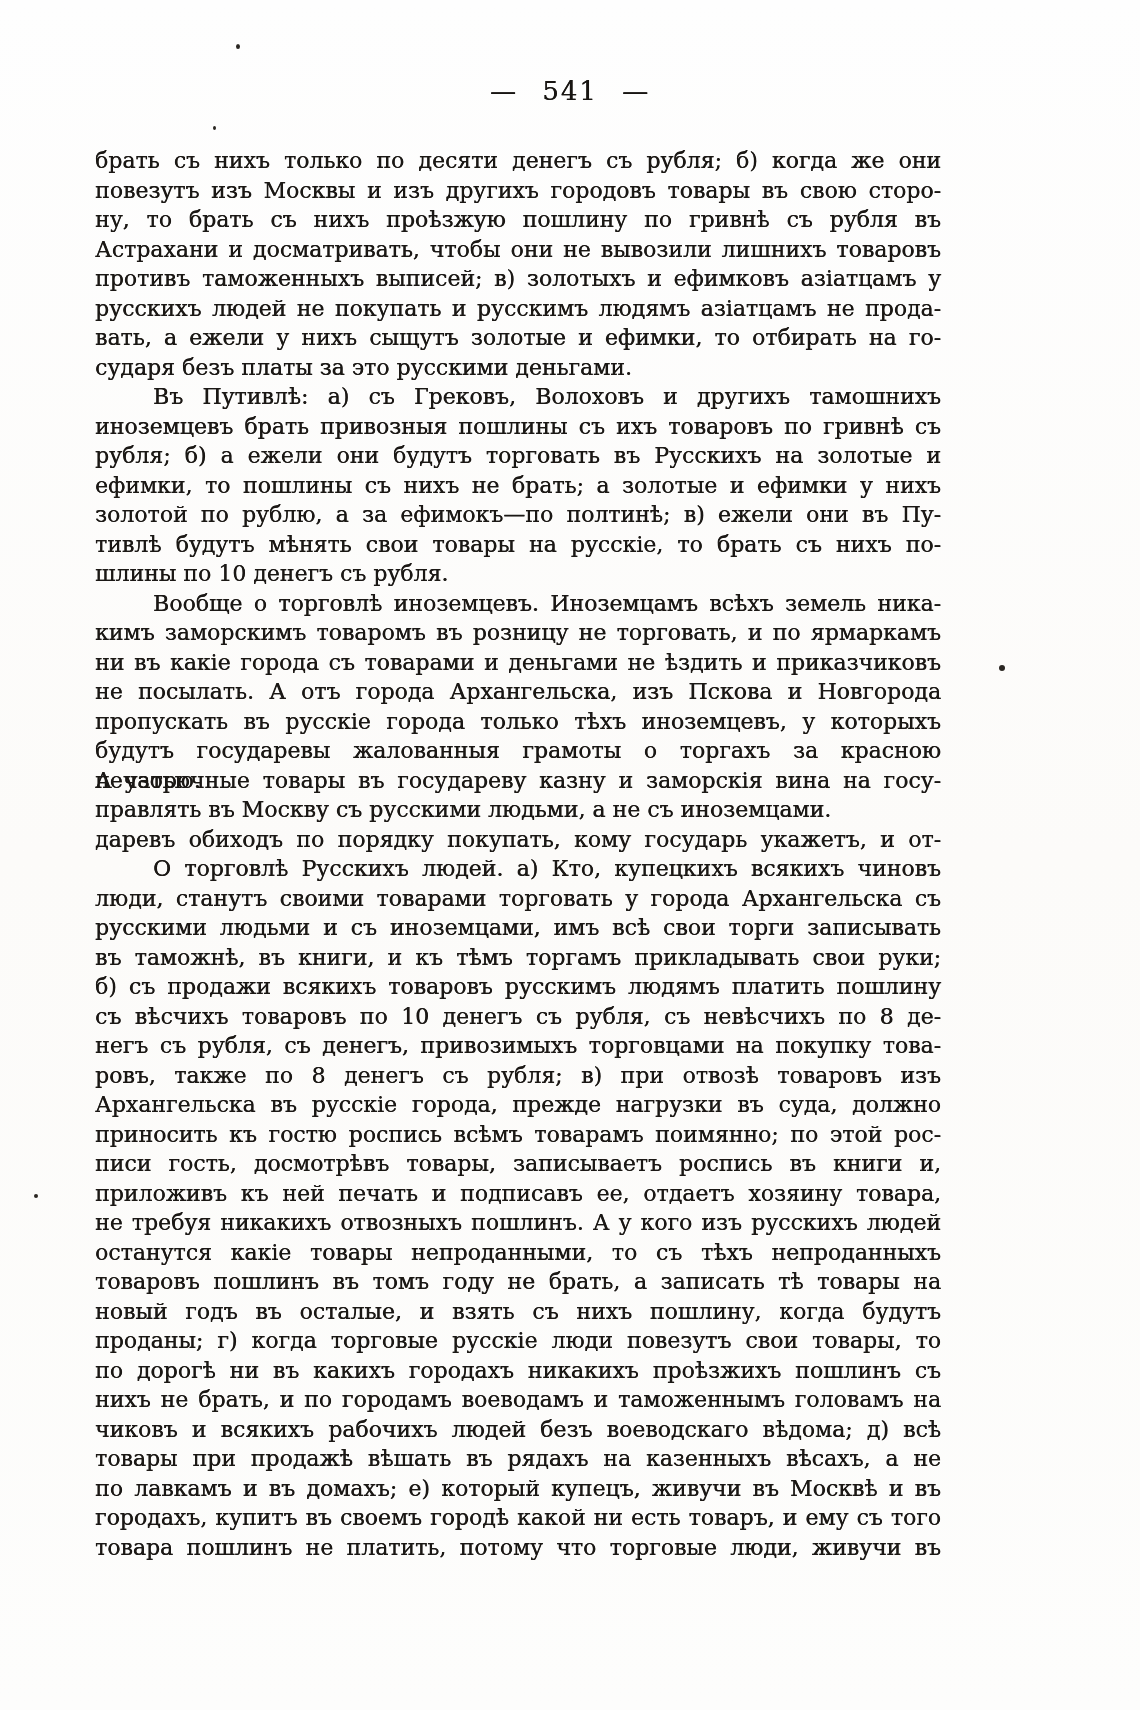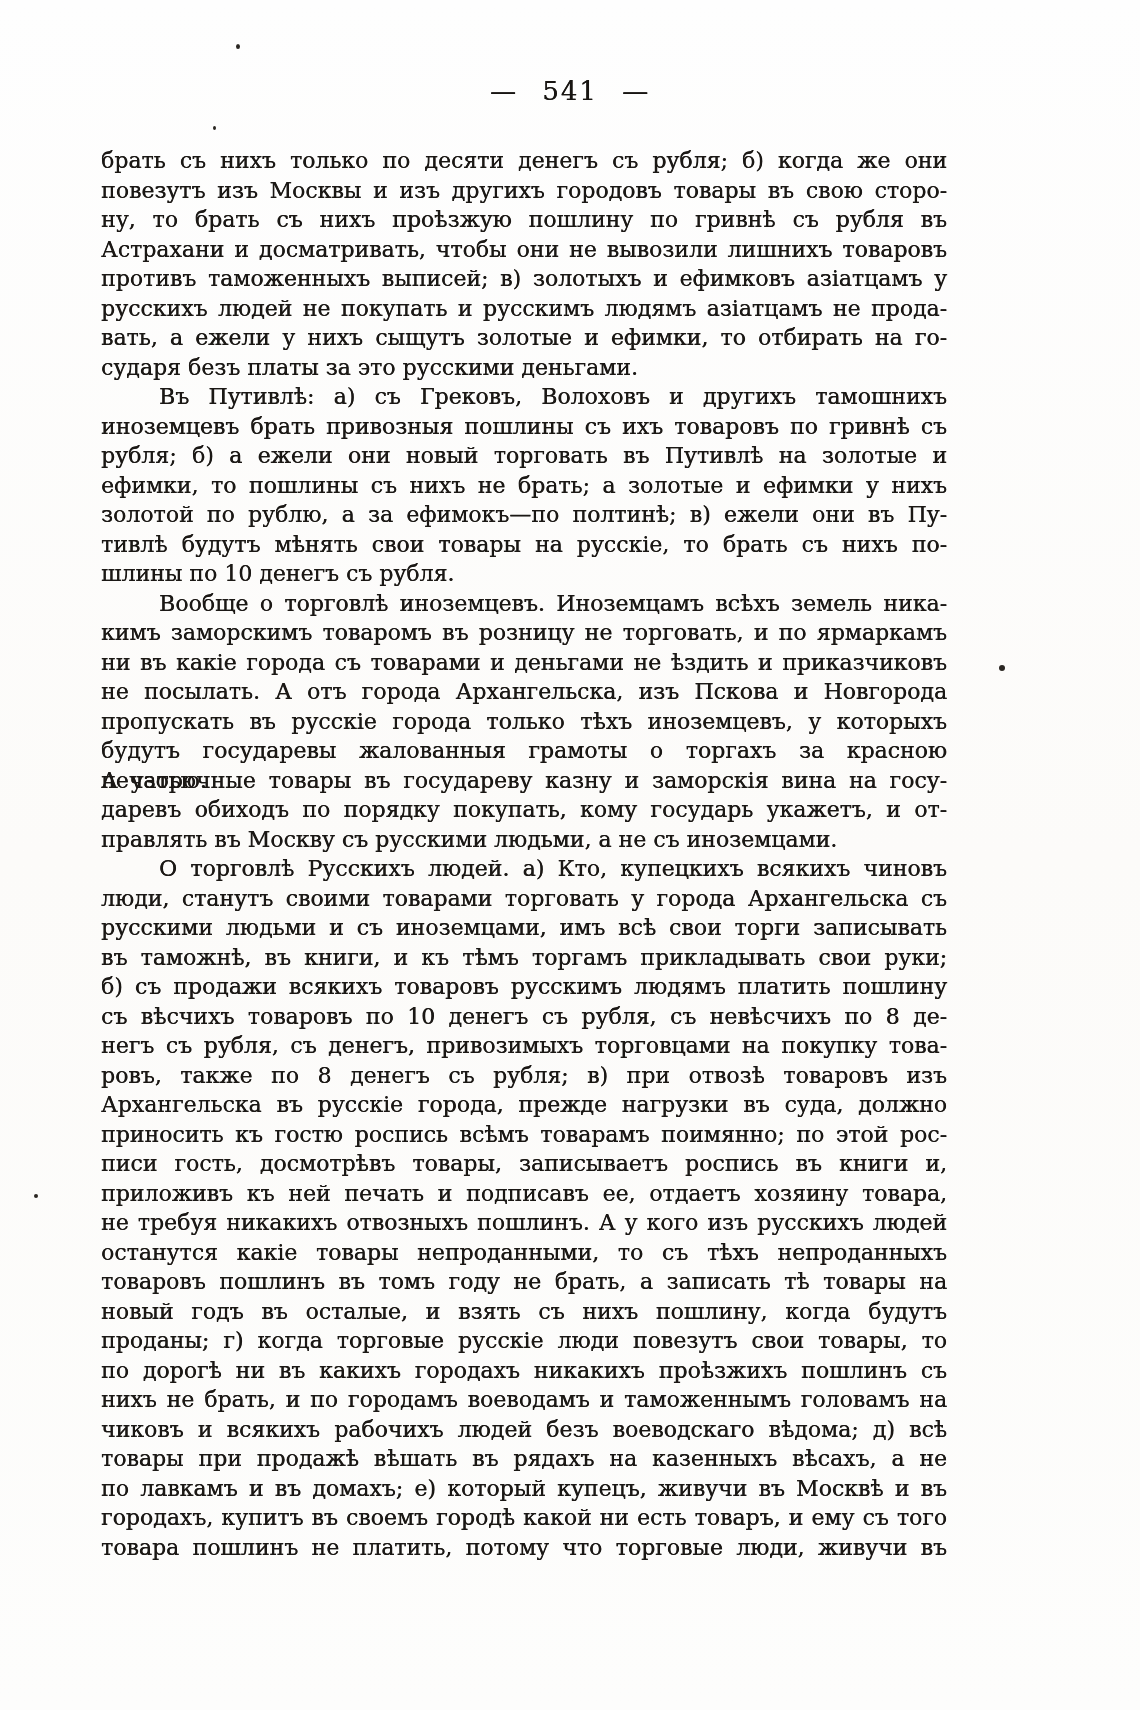--- a/index.html
+++ b/index.html
@@ -35,7 +35,7 @@
   }
   .text-block {
     position: absolute;
-    left: 101px;
+    left: 95px;
     top: 146px;
     width: 846px;
     color: #1b1815;

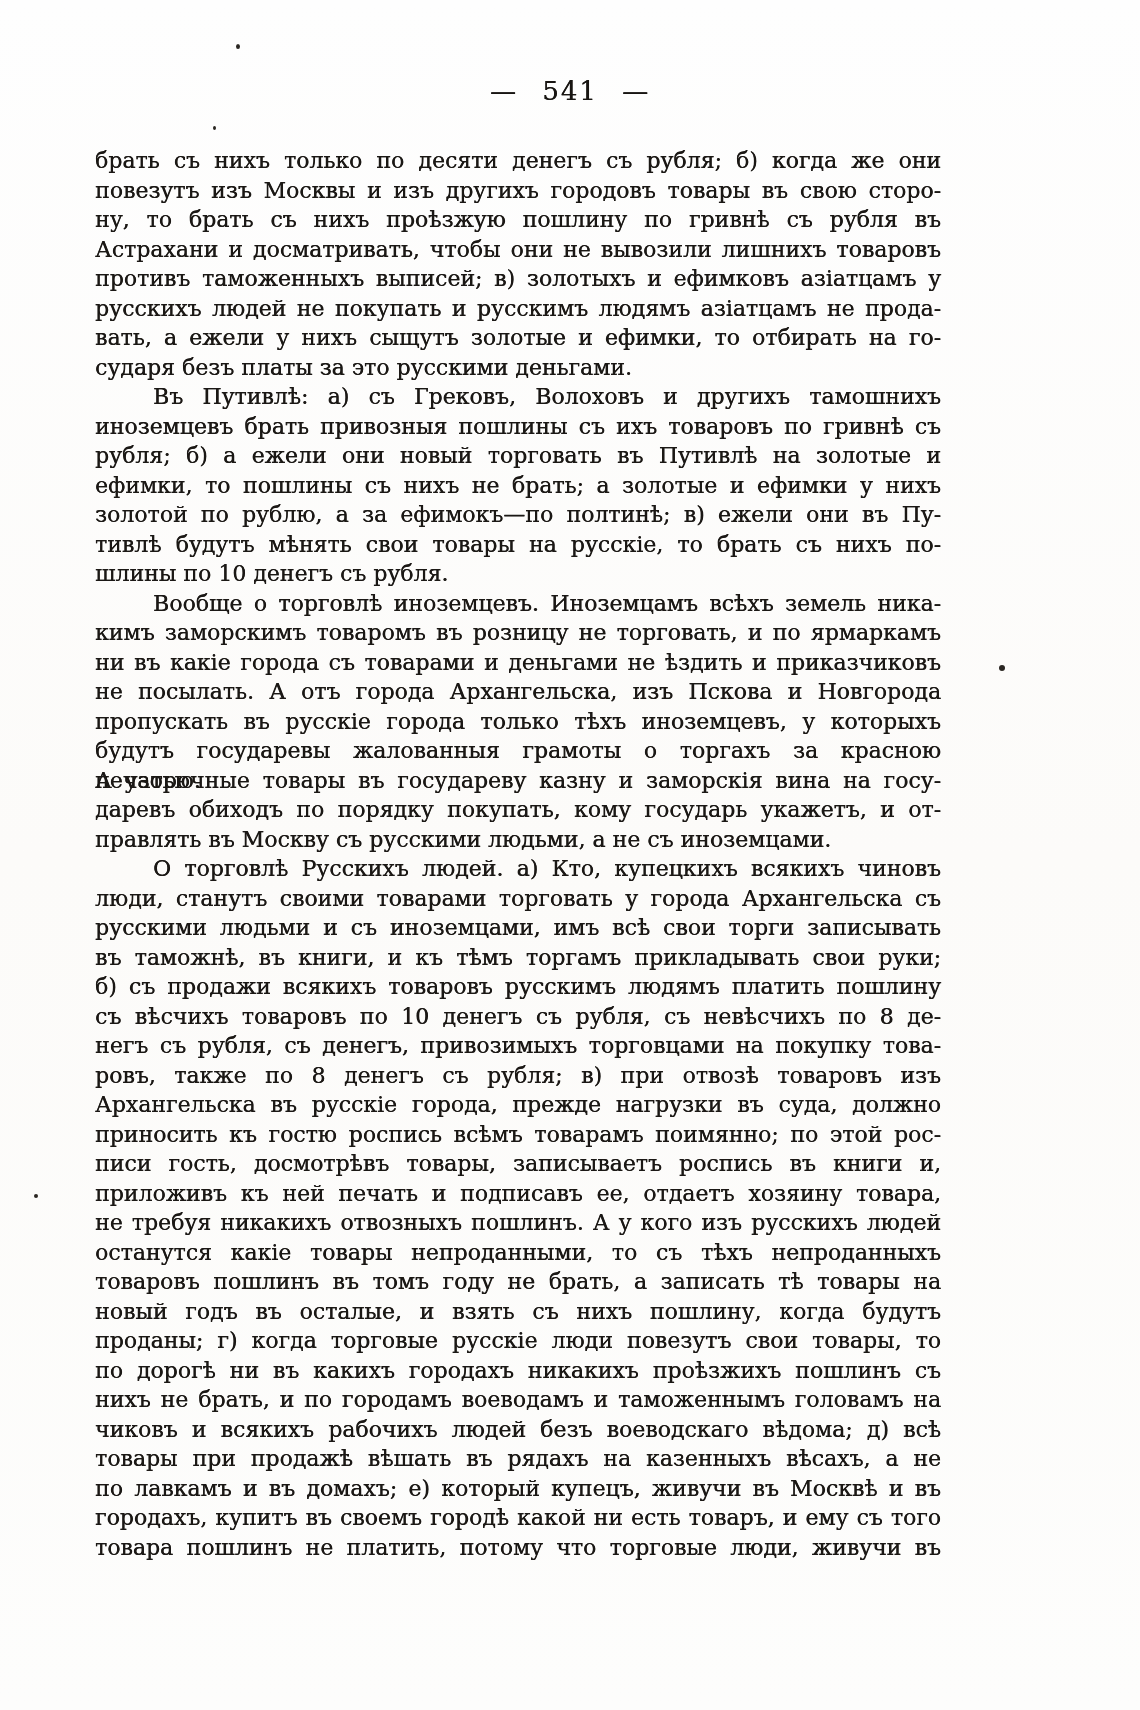--- a/index.html
+++ b/index.html
@@ -86,7 +86,7 @@
       <div class="para indent">
         <div class="line">Въ Путивлѣ: а) съ Грековъ, Волоховъ и другихъ тамошнихъ</div>
         <div class="line">иноземцевъ брать привозныя пошлины съ ихъ товаровъ по гривнѣ съ</div>
-        <div class="line">рубля; б) а ежели они новый торговать въ Путивлѣ на золотые и</div>
+        <div class="line">рубля; б) а ежели они будутъ торговать въ Русскихъ на золотые и</div>
         <div class="line">ефимки, то пошлины съ нихъ не брать; а золотые и ефимки у нихъ</div>
         <div class="line">золотой по рублю, а за ефимокъ—по полтинѣ; в) ежели они въ Пу-</div>
         <div class="line">тивлѣ будутъ мѣнять свои товары на русскіе, то брать съ нихъ по-</div>

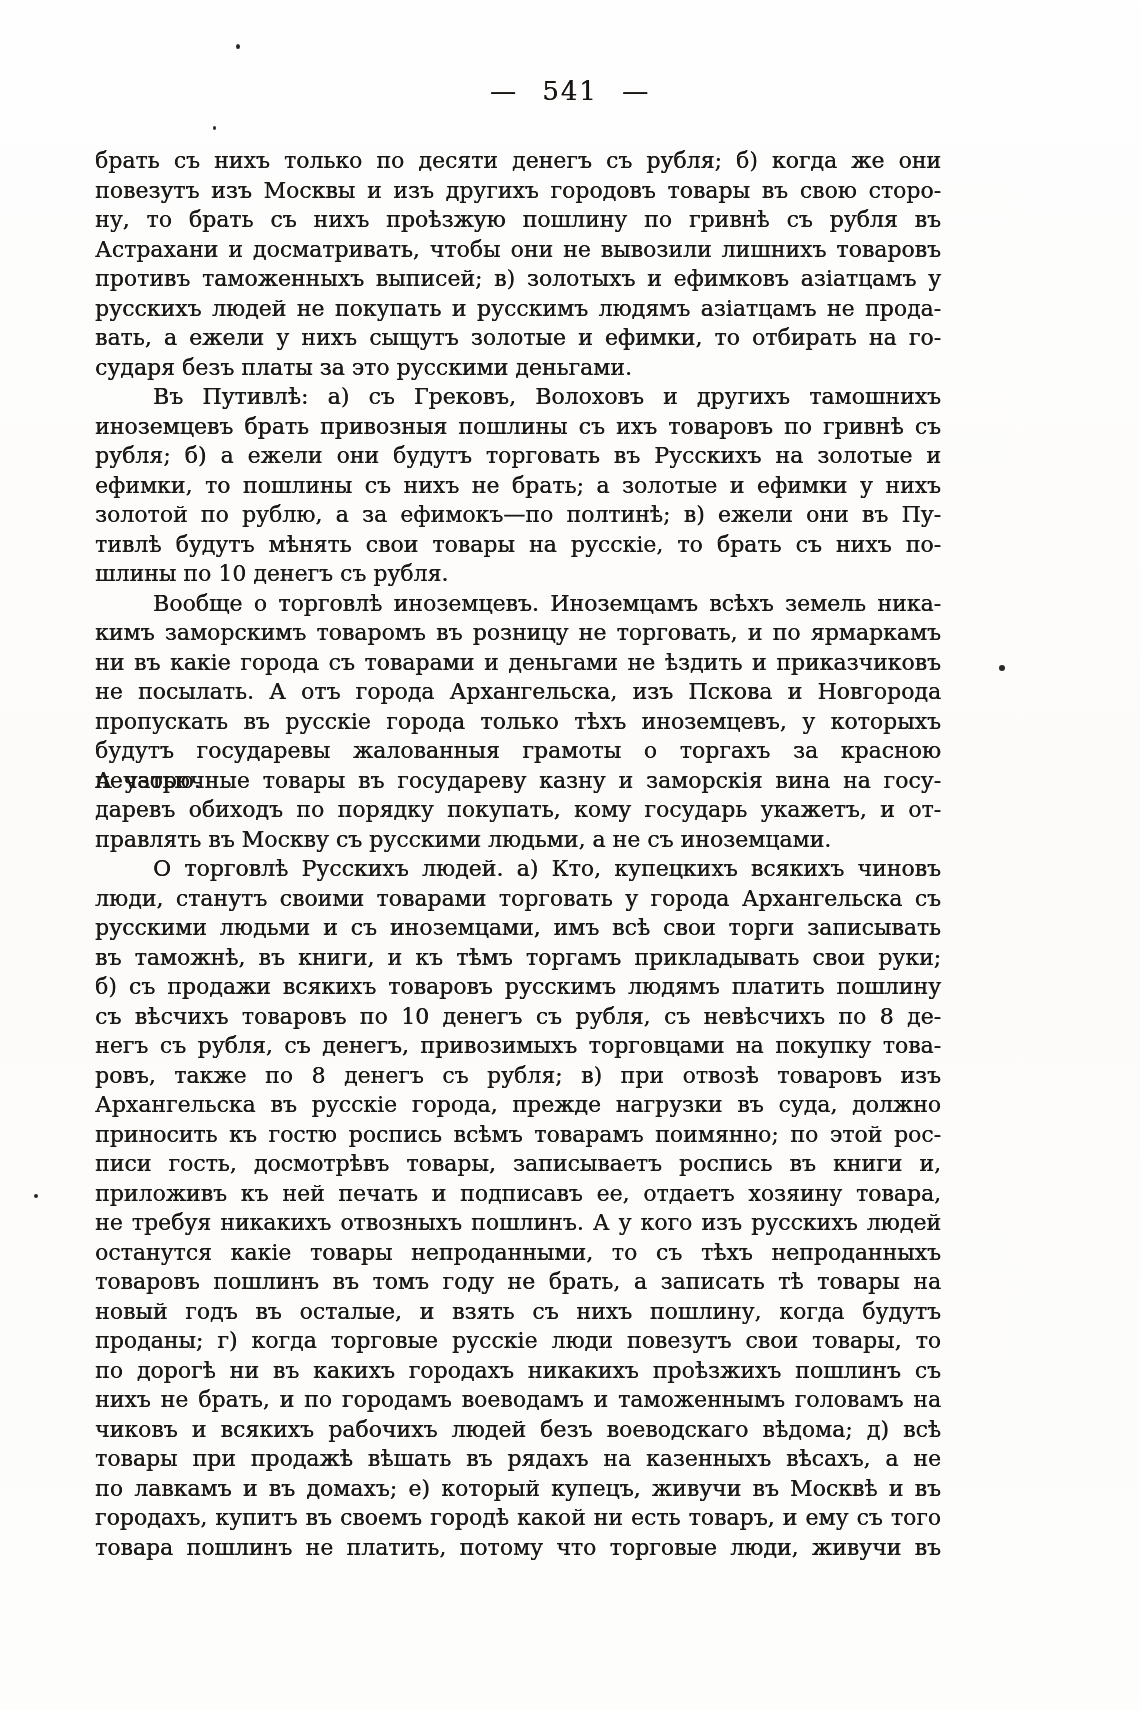--- a/index.html
+++ b/index.html
@@ -100,8 +100,8 @@
         <div class="line">пропускать въ русскіе города только тѣхъ иноземцевъ, у которыхъ</div>
         <div class="line">будутъ государевы жалованныя грамоты о торгахъ за красною печатью.</div>
         <div class="line">А узорочные товары въ государеву казну и заморскія вина на госу-</div>
+        <div class="line last">правлять въ Москву съ русскими людьми, а не съ иноземцами.</div>
         <div class="line">даревъ обиходъ по порядку покупать, кому государь укажетъ, и от-</div>
-        <div class="line last">правлять въ Москву съ русскими людьми, а не съ иноземцами.</div>
       </div>
       <div class="para indent">
         <div class="line"><span class="it">О торговлѣ Русскихъ людей.</span><span class=""> а) Кто, купецкихъ всякихъ чиновъ</span></div>

